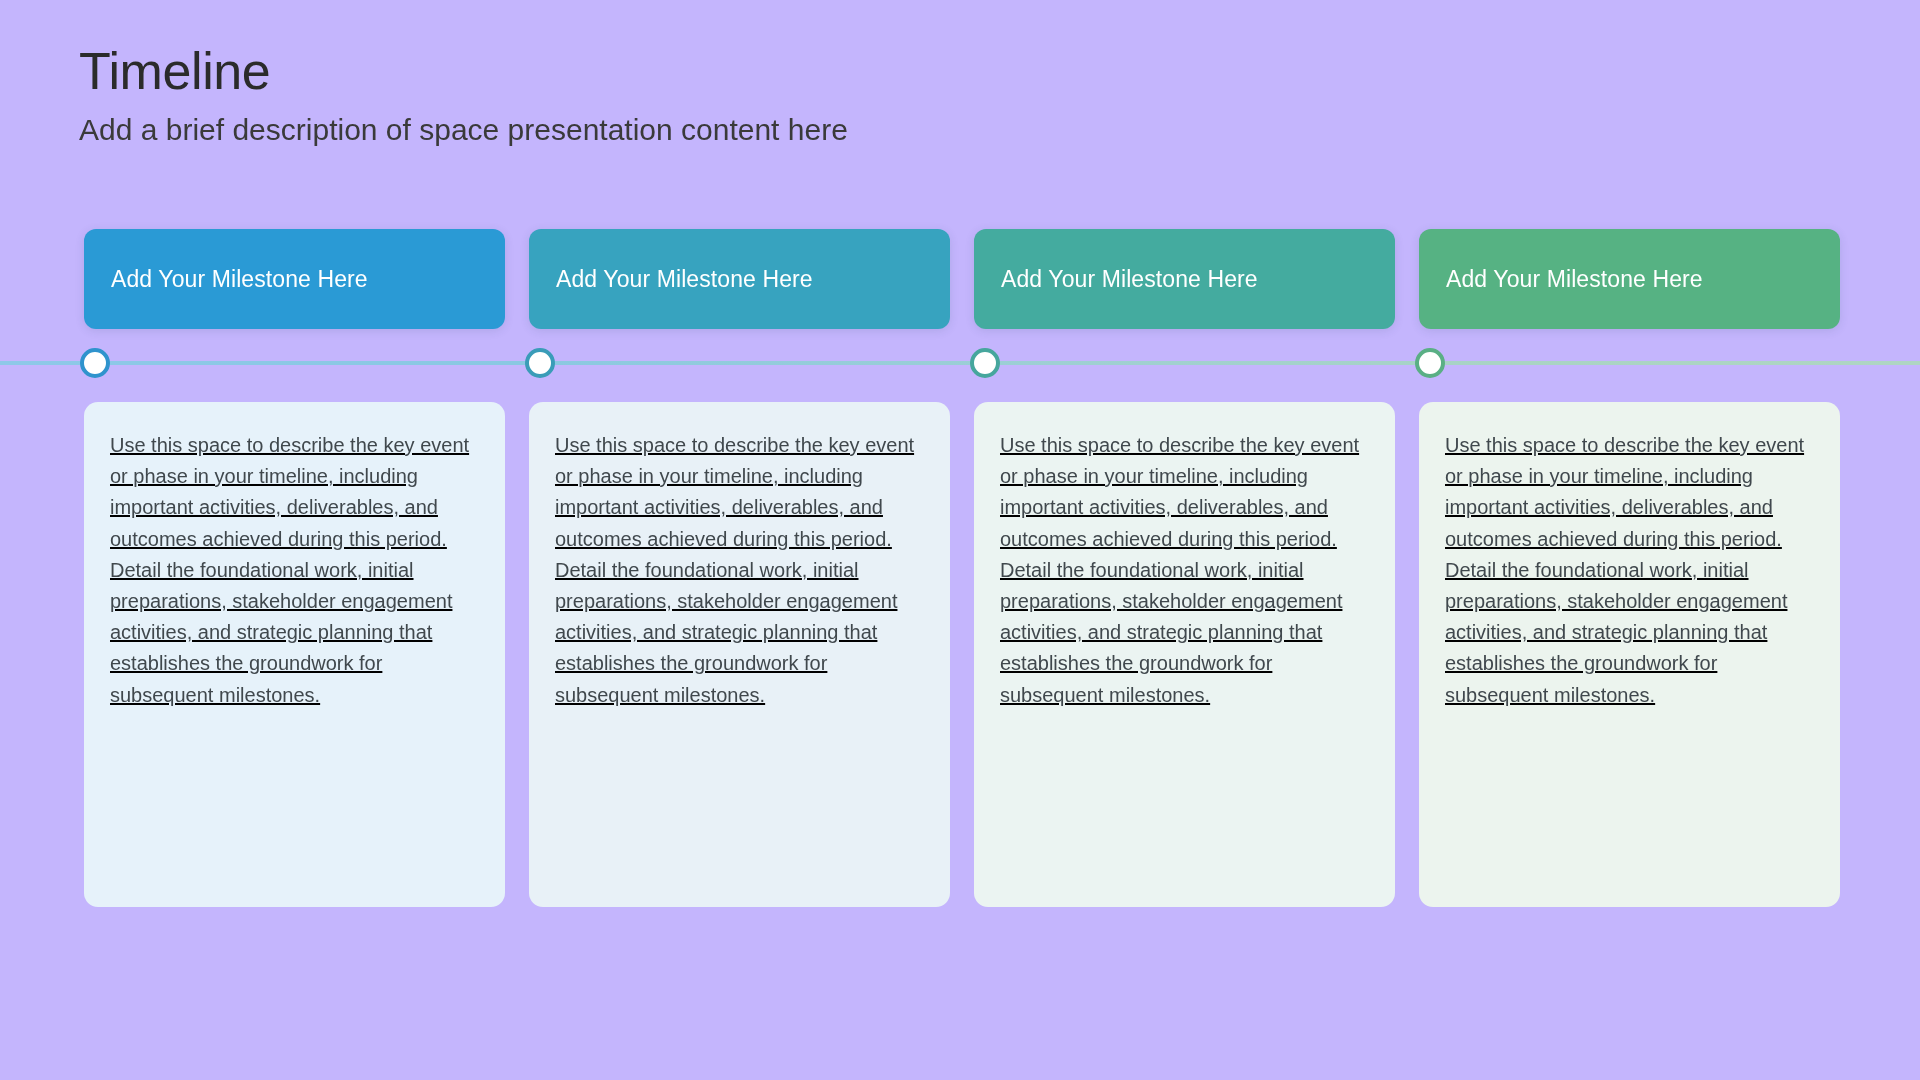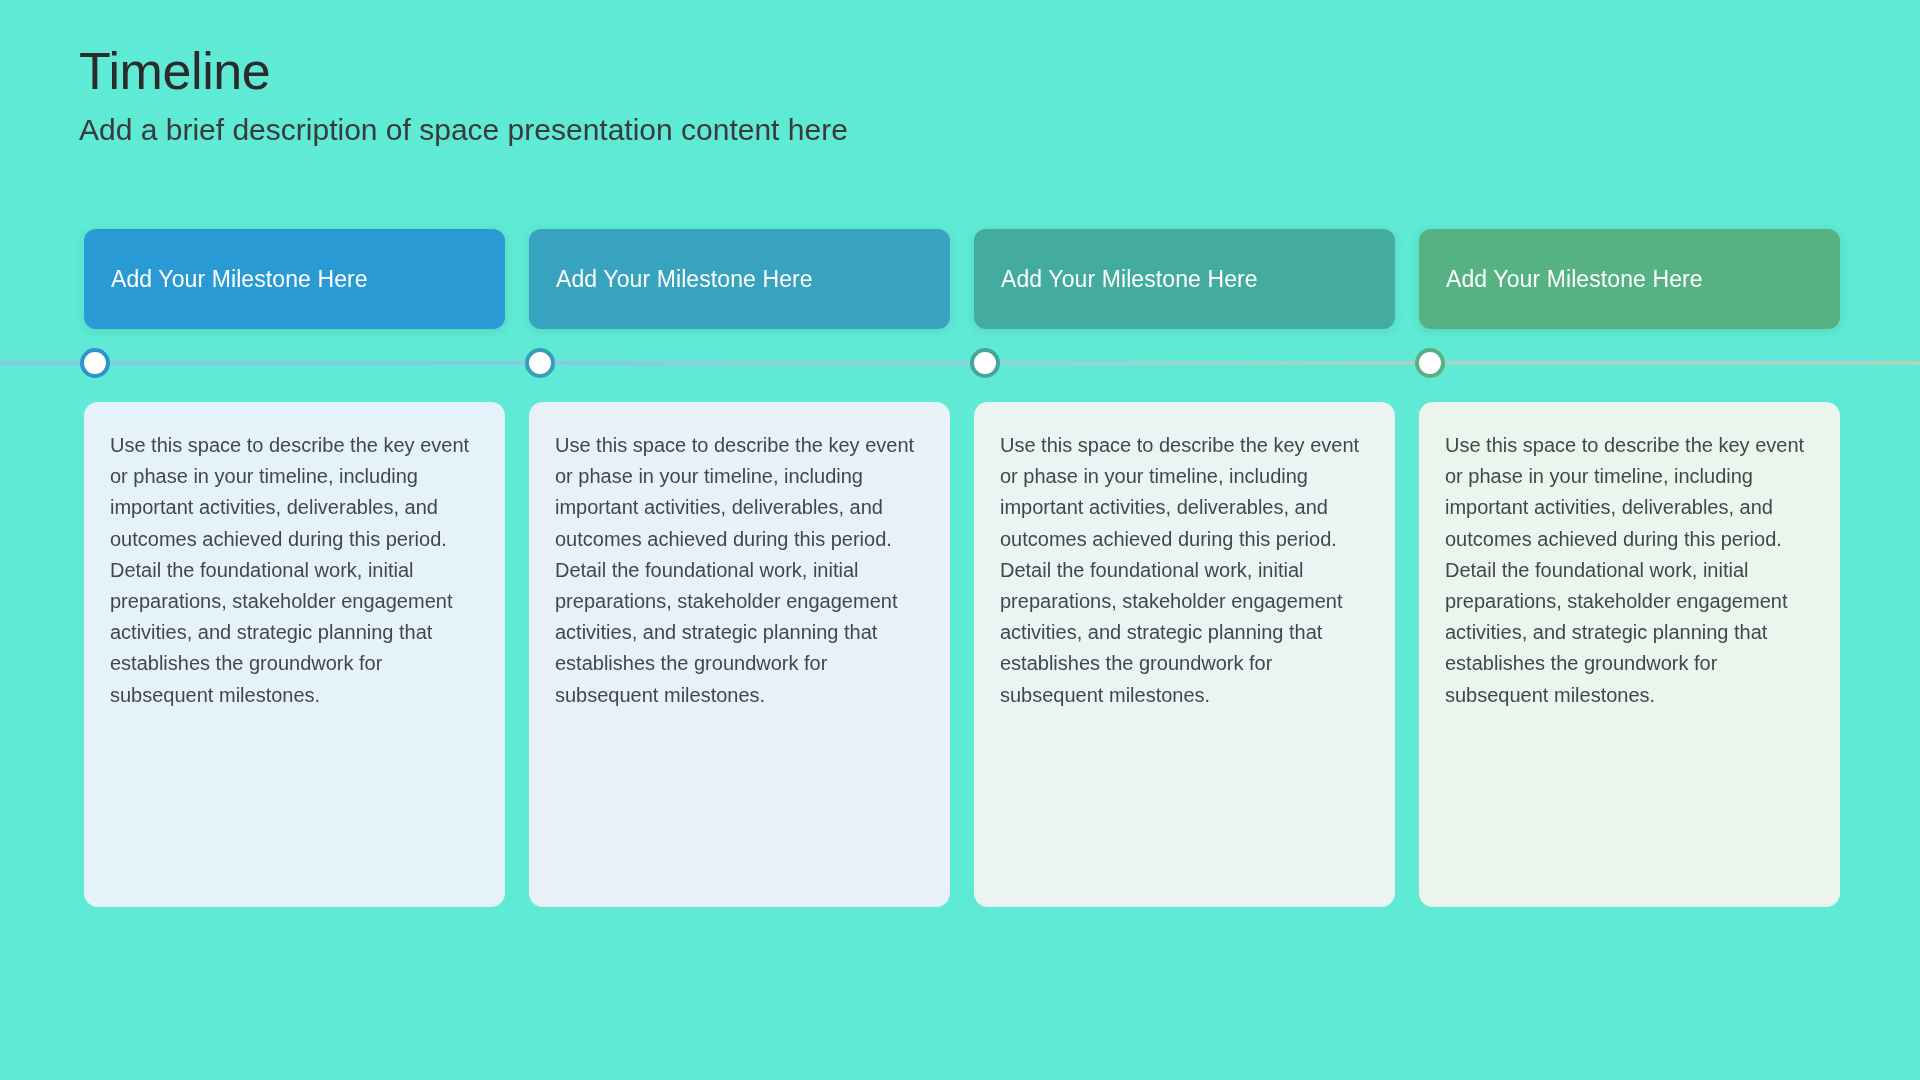--- a/index.html
+++ b/index.html
@@ -20,7 +20,7 @@
     position: relative;
     width: 1920px;
     height: 1080px;
-    background: #5eead4;
+    background: #c4b5fd;
   }
 
   

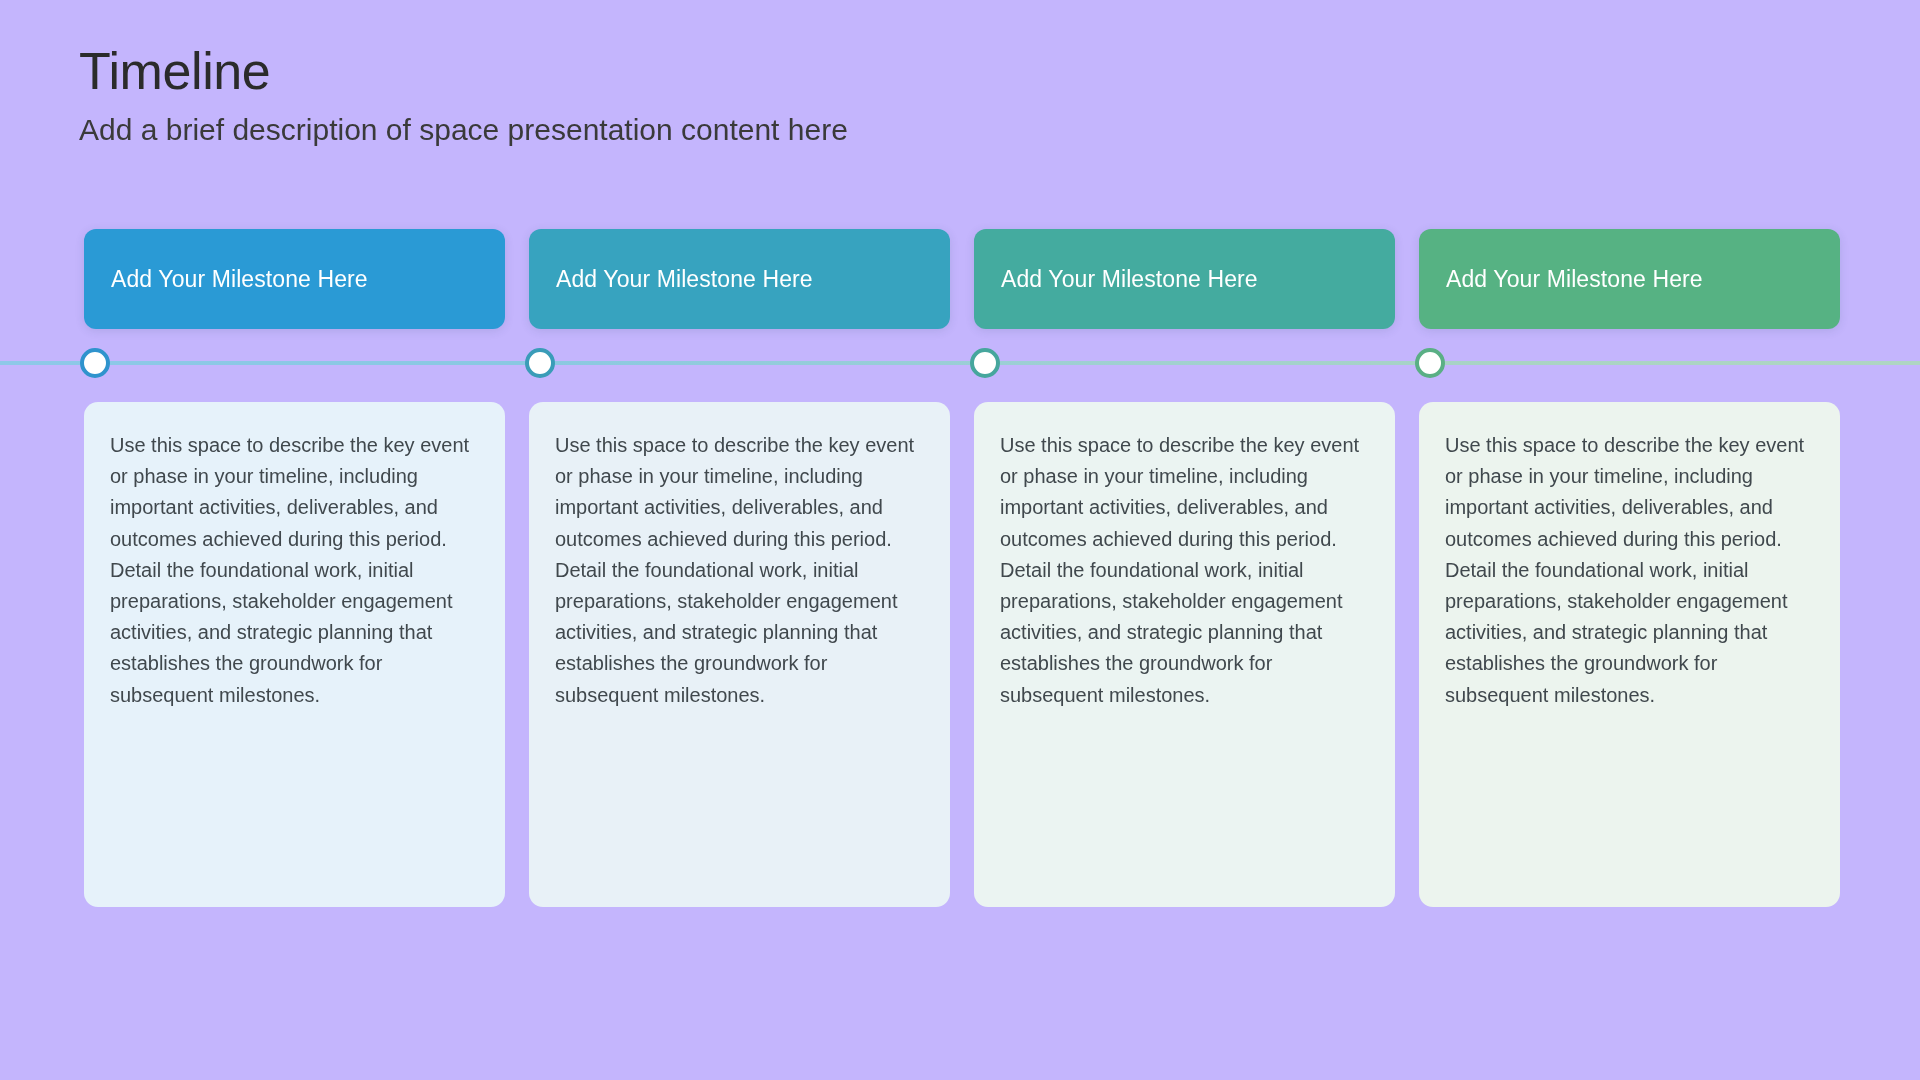--- a/index.html
+++ b/index.html
@@ -117,6 +117,7 @@
     border-radius: 14px;
     box-sizing: border-box;
     padding: 28px 26px 24px 26px;
+    text-decoration: underline;
   }
   .desc-text {
     font-size: 20px;

